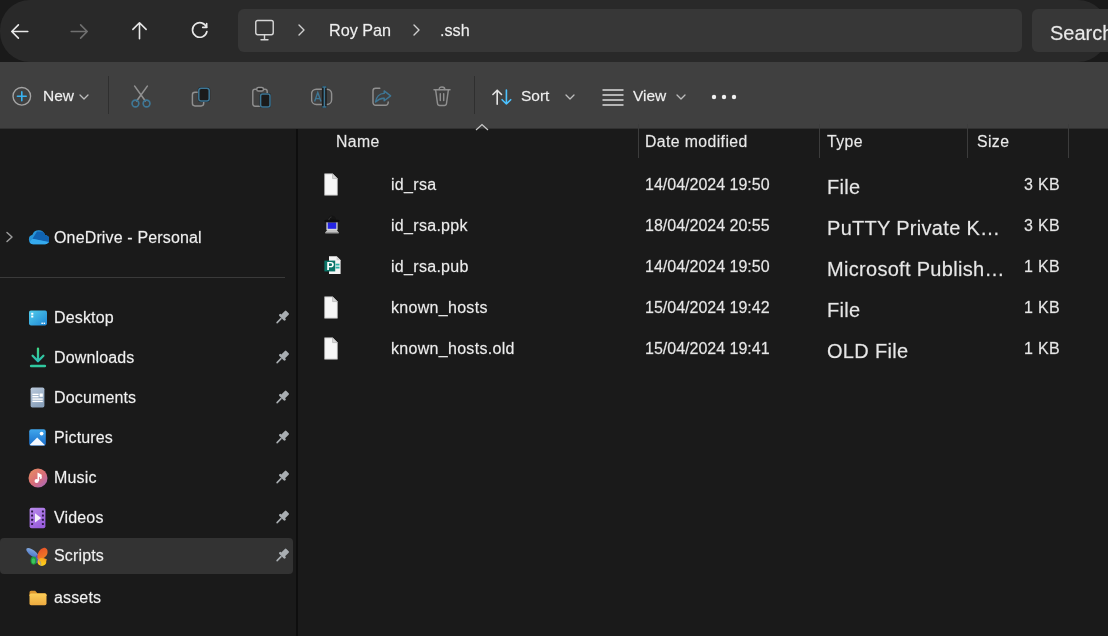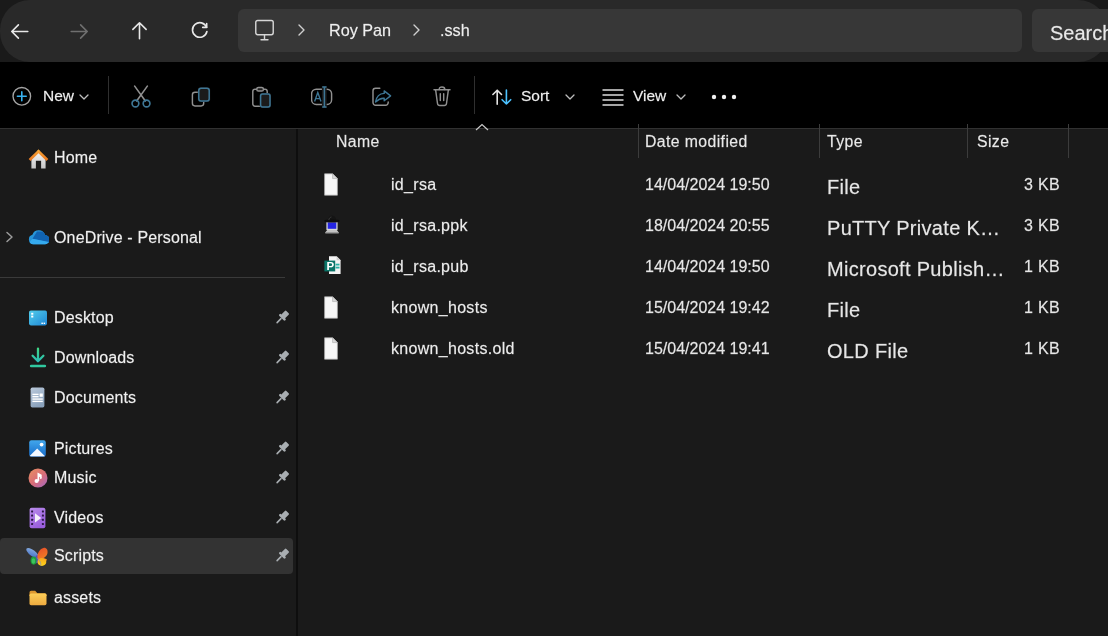--- a/index.html
+++ b/index.html
@@ -13,7 +13,7 @@
   #search span { position:absolute; left:18px; top:13px; font-size:20px; color:#e8e8e8; }
   .crumb { position:absolute; top:12px; font-size:16.2px; color:#f0f0f0; }
   
-  #toolbar { position:absolute; left:0; top:62px; width:1108px; height:66px; background:#000000; }
+  #toolbar { position:absolute; left:0; top:62px; width:1108px; height:66px; background:#404040; }
   .tsep { position:absolute; top:14px; width:1px; height:38px; background:#2f2f2f; }
   .tlabel { position:absolute; top:25px; font-size:15.5px; color:#f0f0f0; }
   

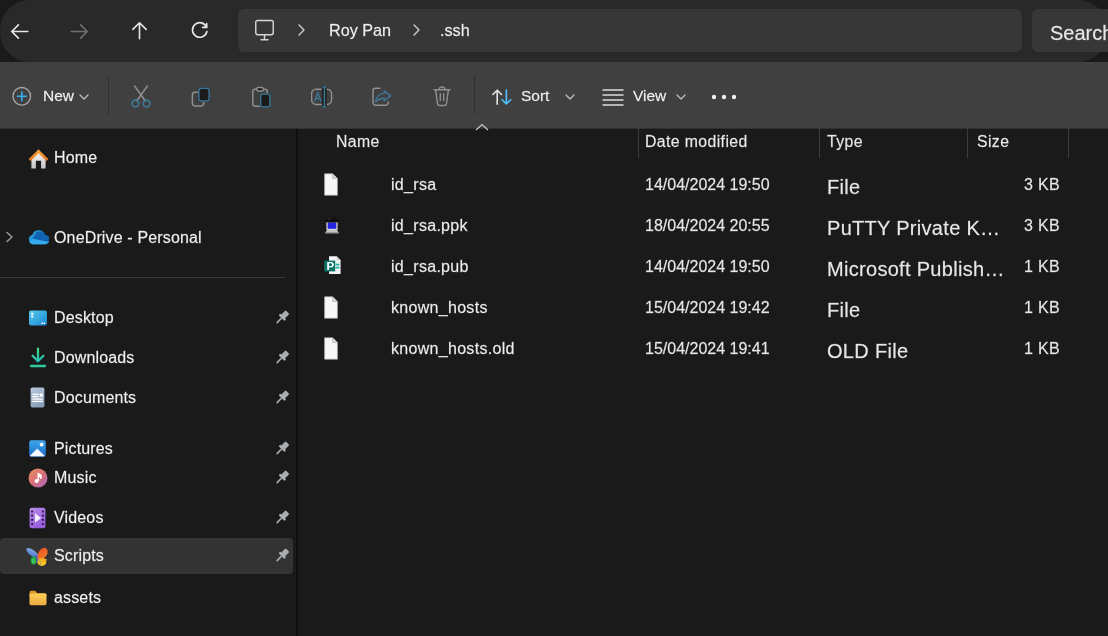--- a/index.html
+++ b/index.html
@@ -158,24 +158,6 @@
 
 <div id="sidebar">
 
-  <div class="srow" style="top:11px">
-    <svg class="ic" style="left:27px;top:6px" width="23" height="24" viewBox="0 0 21 22">
-      <defs>
-        <linearGradient id="ghomeb" x1="0" y1="0" x2="0" y2="1">
-          <stop offset="0" stop-color="#f7f7f7"></stop>
-            <stop offset="1" stop-color="#c6c6c6"></stop>
-        </linearGradient>
-        <linearGradient id="ghomer" x1="0" y1="0" x2="0" y2="1">
-          <stop offset="0" stop-color="#f8a839"></stop>
-            <stop offset="1" stop-color="#e8731c"></stop>
-        </linearGradient>
-      </defs>
-      <path d="M4 10.2 L10.5 4.4 L17 10.2 V20.6 H12.9 V13.6 H8.1 V20.6 H4 Z" fill="url(#ghomeb)"></path>
-      <path d="M1.5 11.9 L10.5 3.2 L19.5 11.9 L17.8 13.7 L10.5 6.7 L3.2 13.7 Z" fill="url(#ghomer)"></path>
-      <path d="M10.5 3.2 L11.6 4.26 L10.5 5.2 L9.4 4.26 Z" fill="#f8a839"></path>
-    </svg>
-    <span class="lbl">Home</span>
-  </div>
 
 
   <div class="srow" style="top:91px">

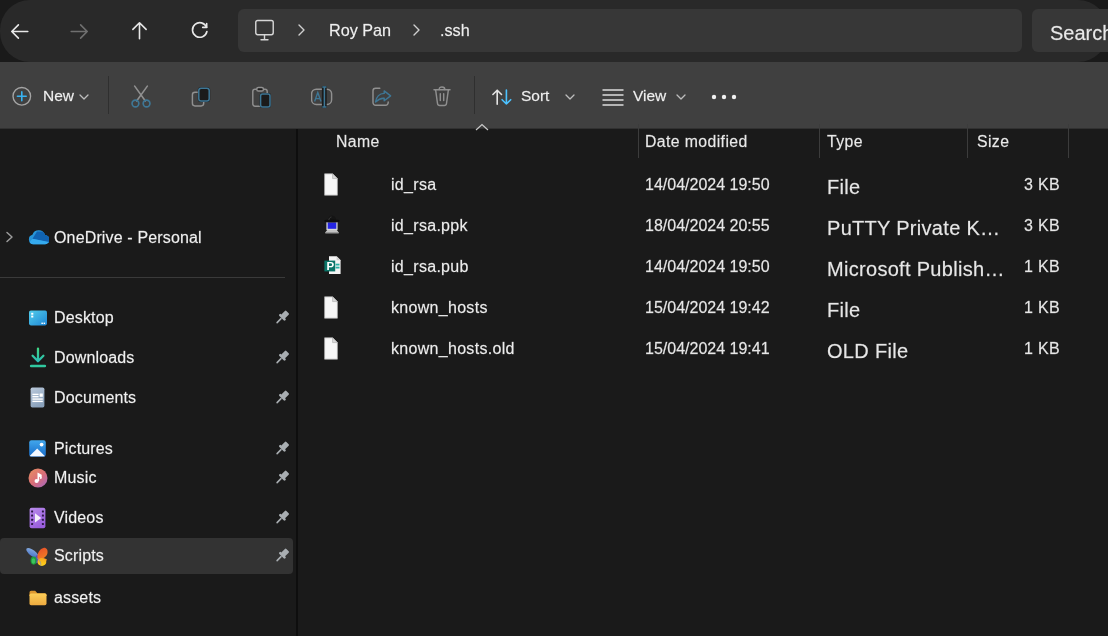--- a/index.html
+++ b/index.html
@@ -251,7 +251,7 @@
     </svg>
   </div>
 
-  <div class="srow" style="top:302px">
+  <div class="srow" style="top:291px">
     <svg class="ic" width="19" height="19" viewBox="0 0 19 19">
       <defs>
           <linearGradient id="gpic" x1="0" y1="0" x2="0" y2="1">

